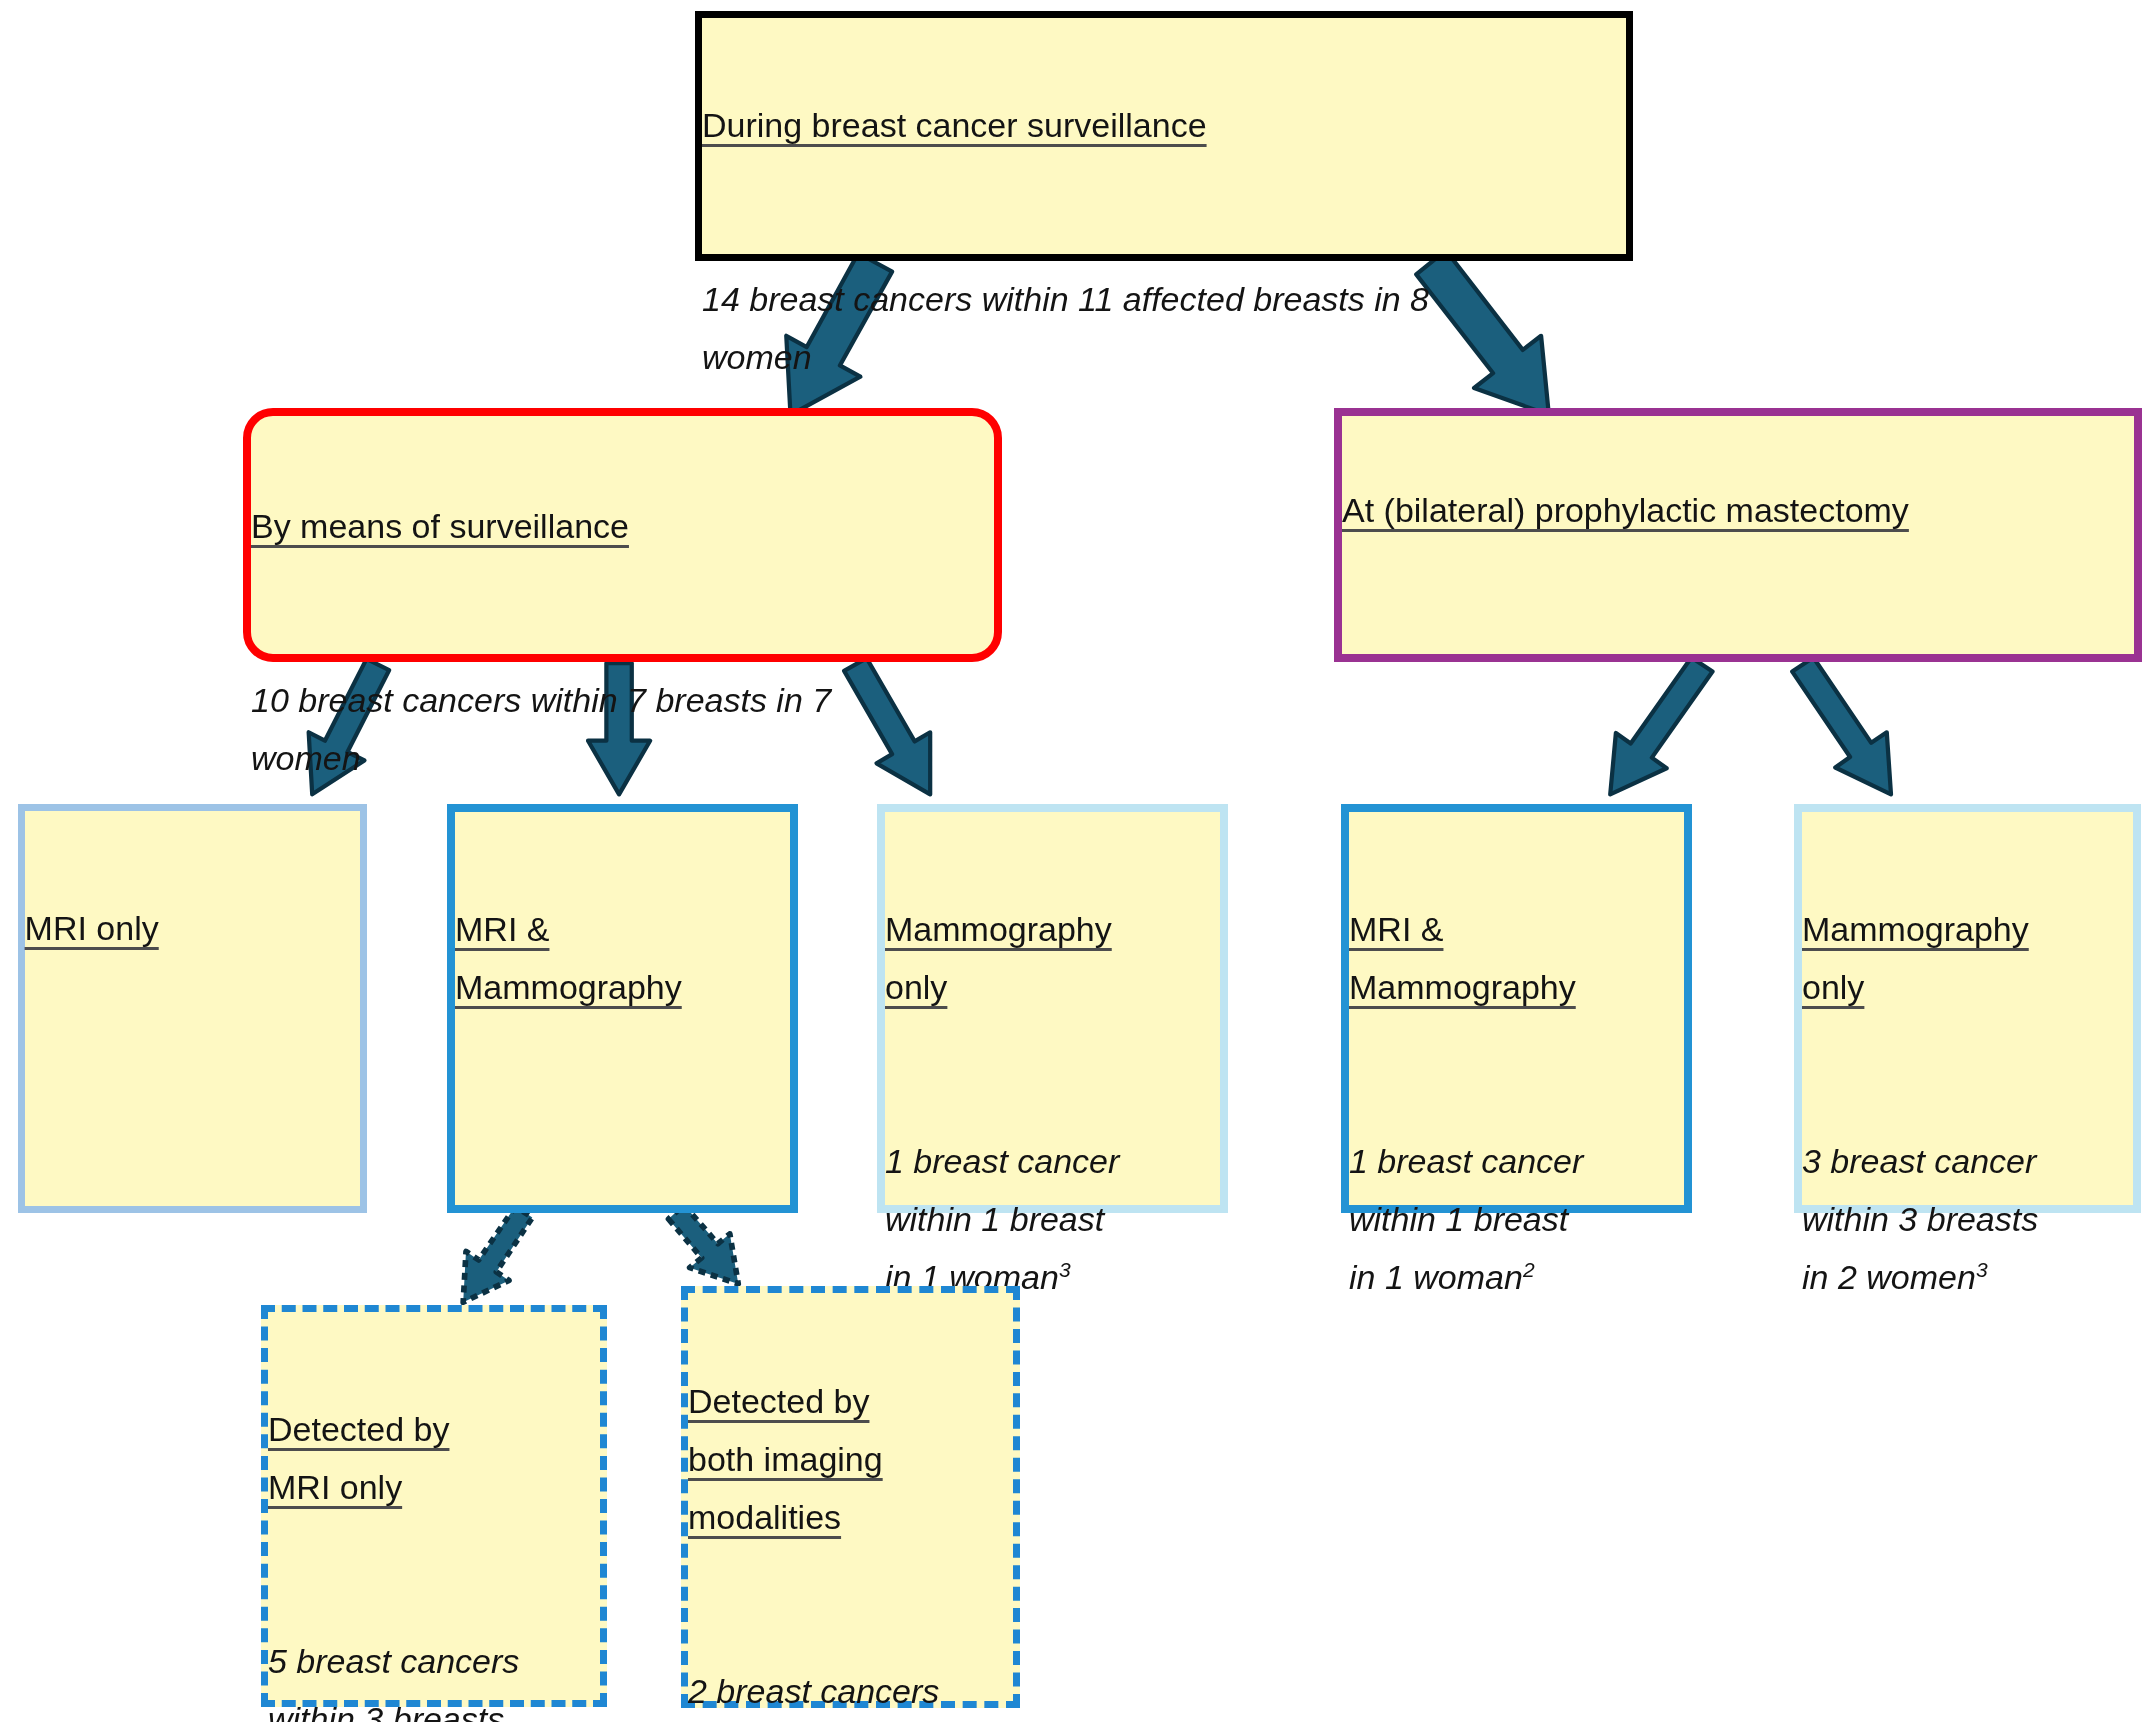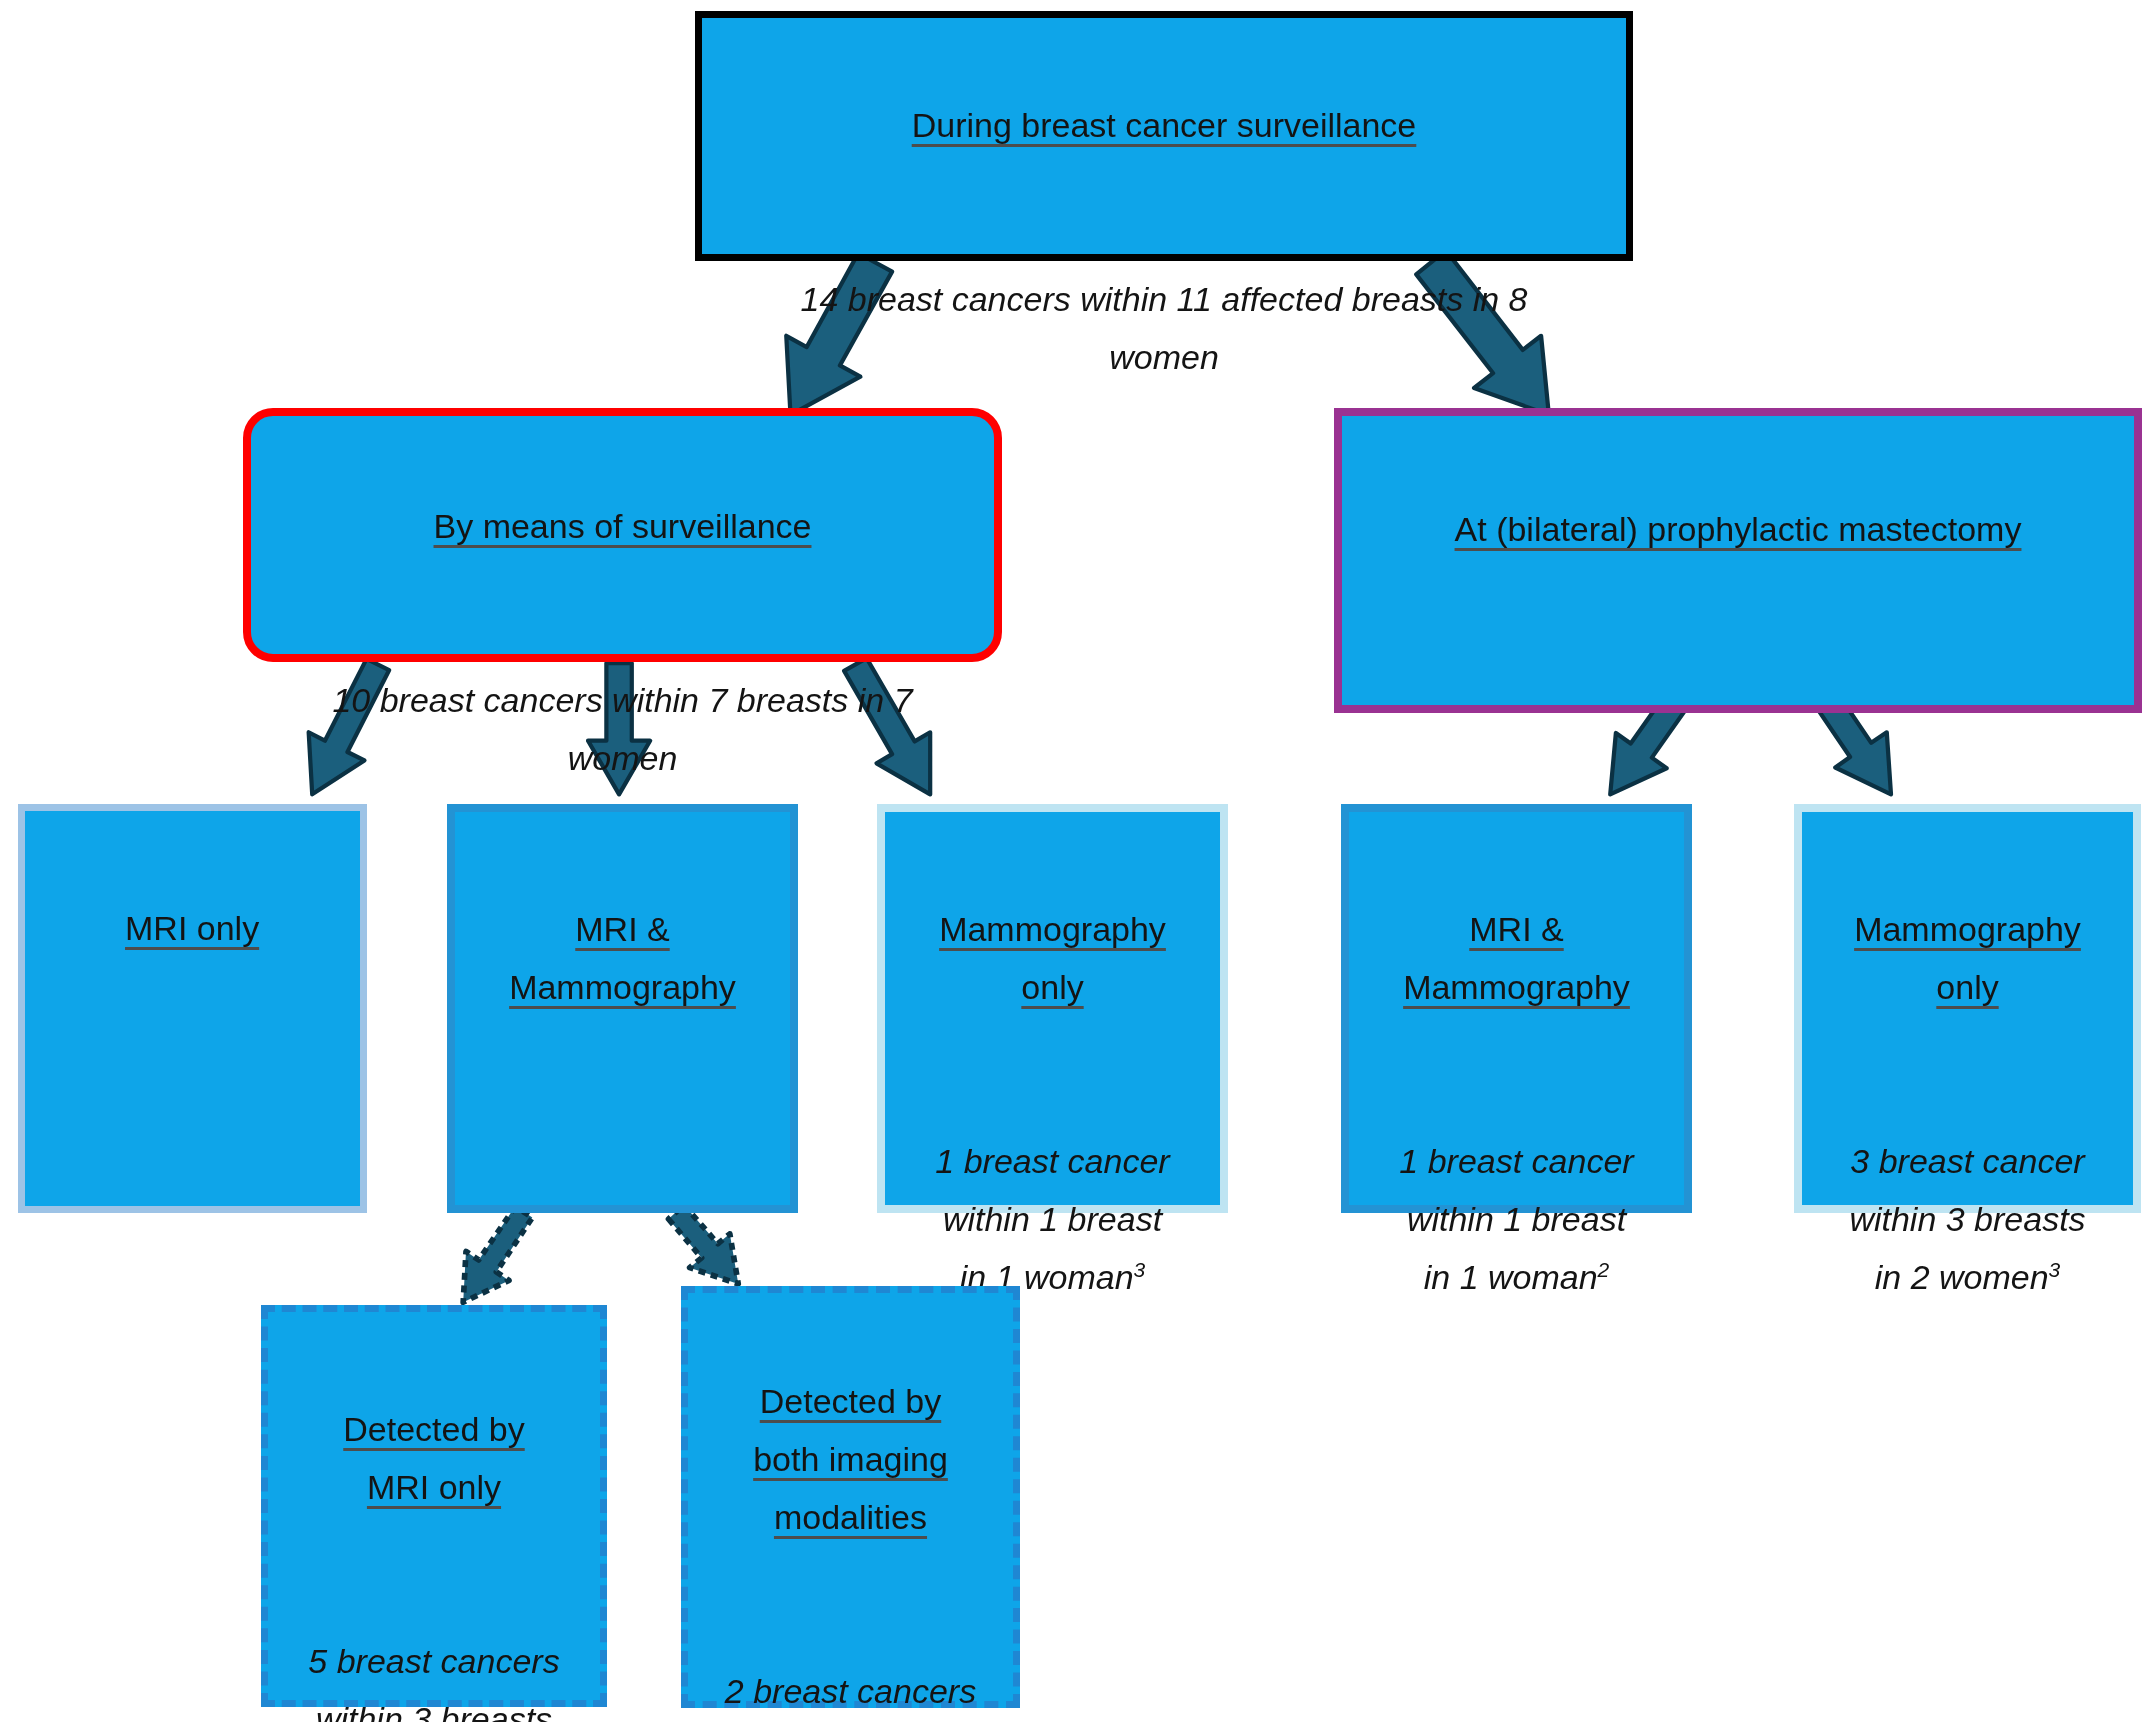--- a/index.html
+++ b/index.html
@@ -24,9 +24,8 @@
   }
   .node {
     position: absolute;
-    background: #0ea5e9;
+    background: #fef9c3;
     box-sizing: border-box;
-    text-align: center;
     white-space: pre-line;
     font-size: 34px;
     line-height: 58px;

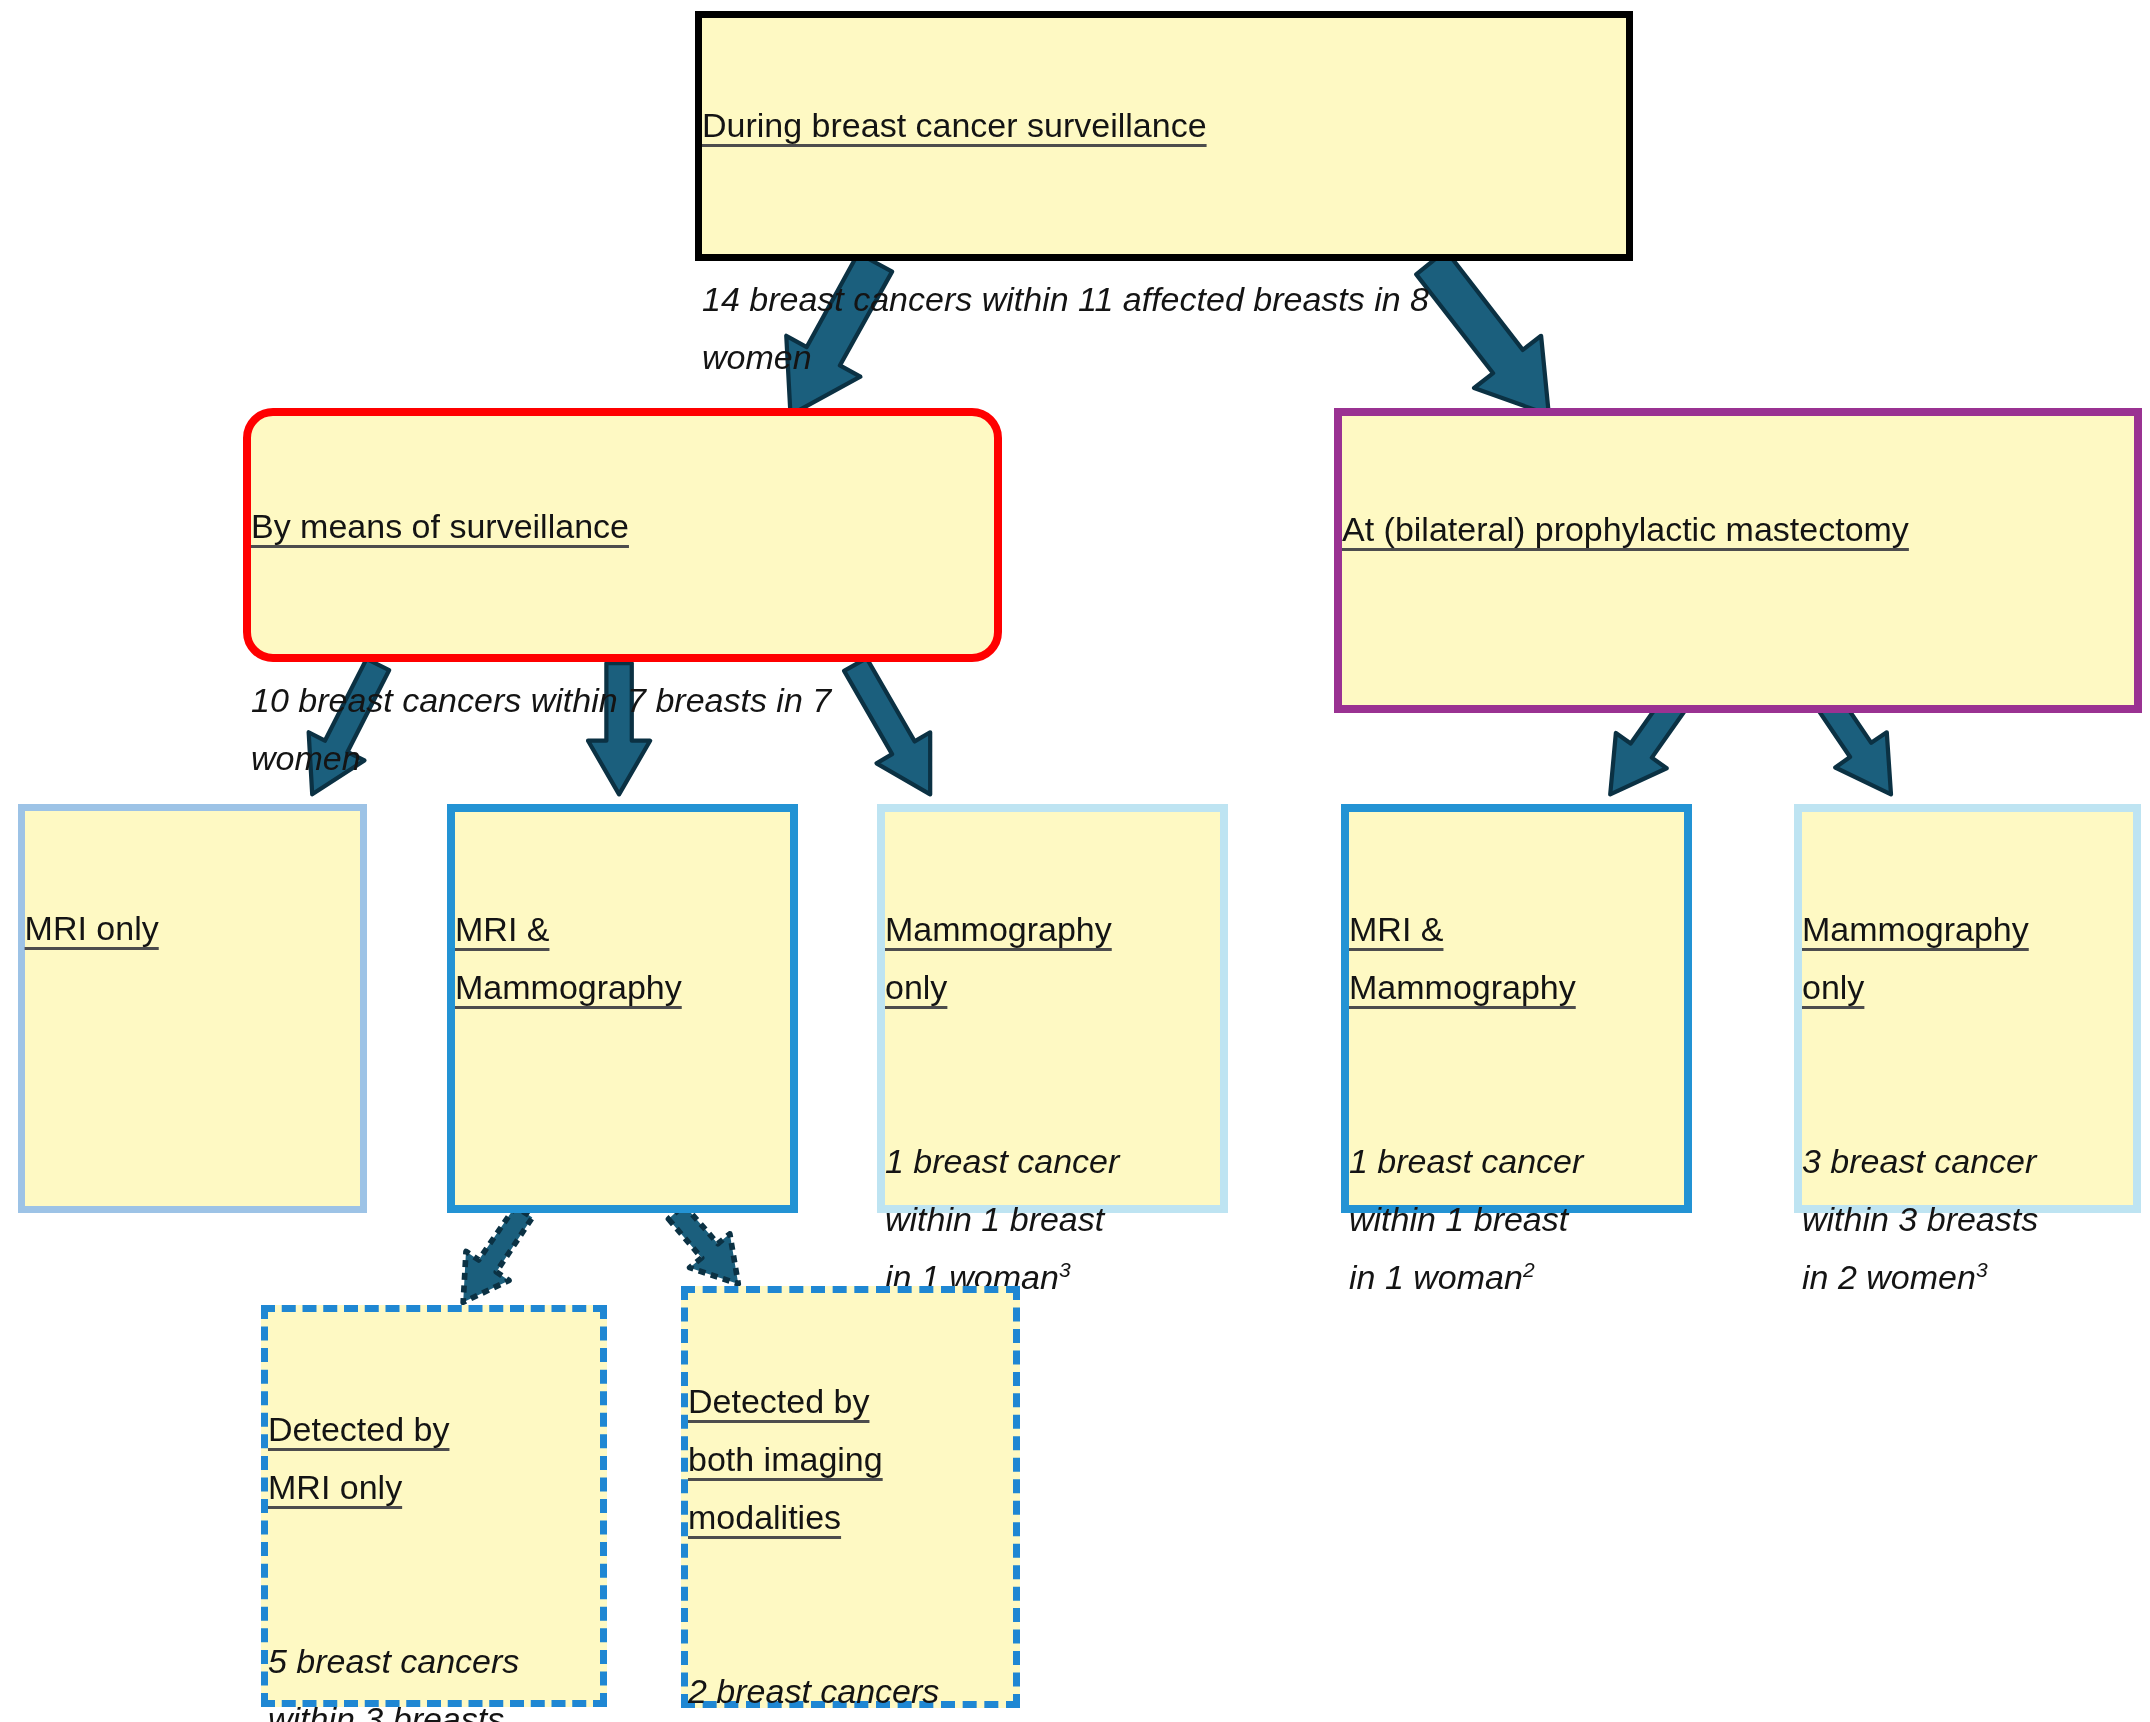--- a/index.html
+++ b/index.html
@@ -83,7 +83,7 @@
 women</span><sup class="sup"></sup></div>
   </div>
 
-  <div class="node border-purple" style="left:1334px; top:408px; width:808px; height:305px; padding-top:26px;">
+  <div class="node border-purple" style="left:1334px; top:408px; width:808px; height:254px; padding-top:7px;">
     <div class="title">At (bilateral) prophylactic mastectomy</div>
   </div>
 

